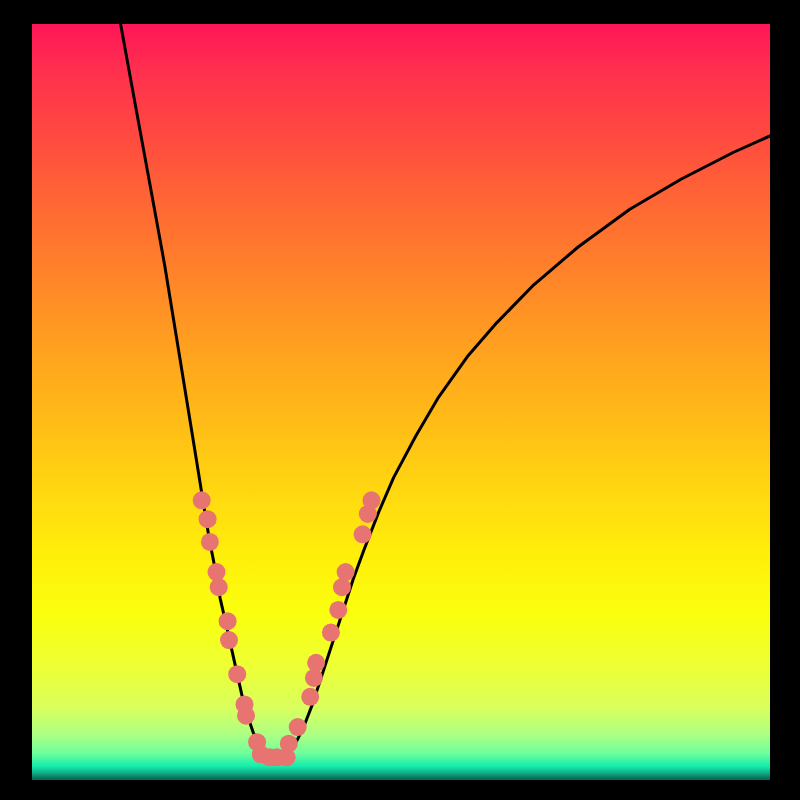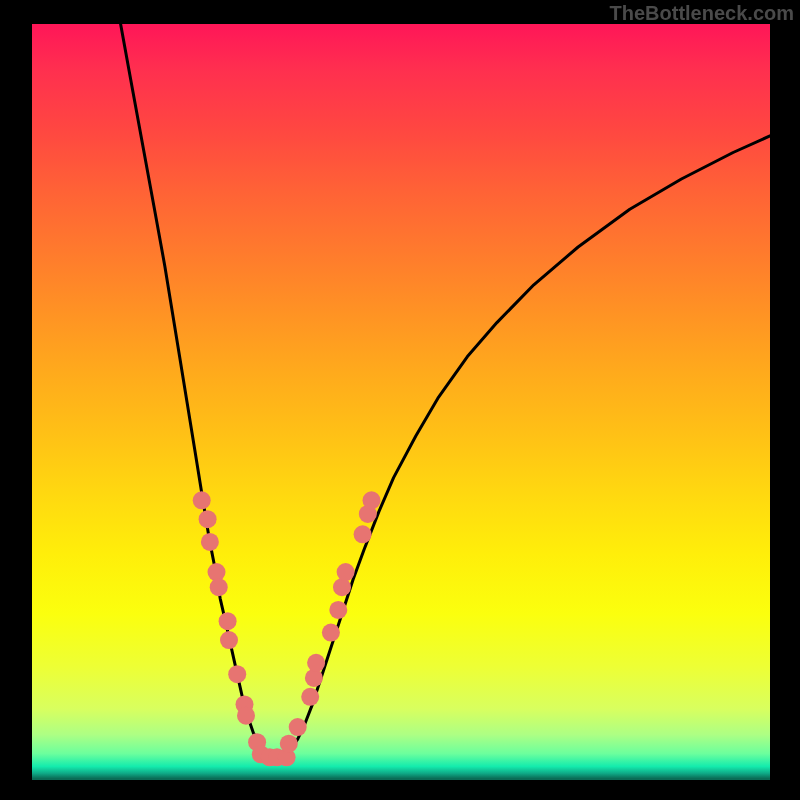--- a/index.html
+++ b/index.html
@@ -71,7 +71,6 @@
 
   <div class="plot-frame"></div>
 
-  <div class="attribution">TheBottleneck.com</div>
 
   <svg class="overlay" viewBox="0 0 800 800">
     <g id="curve-layer">

